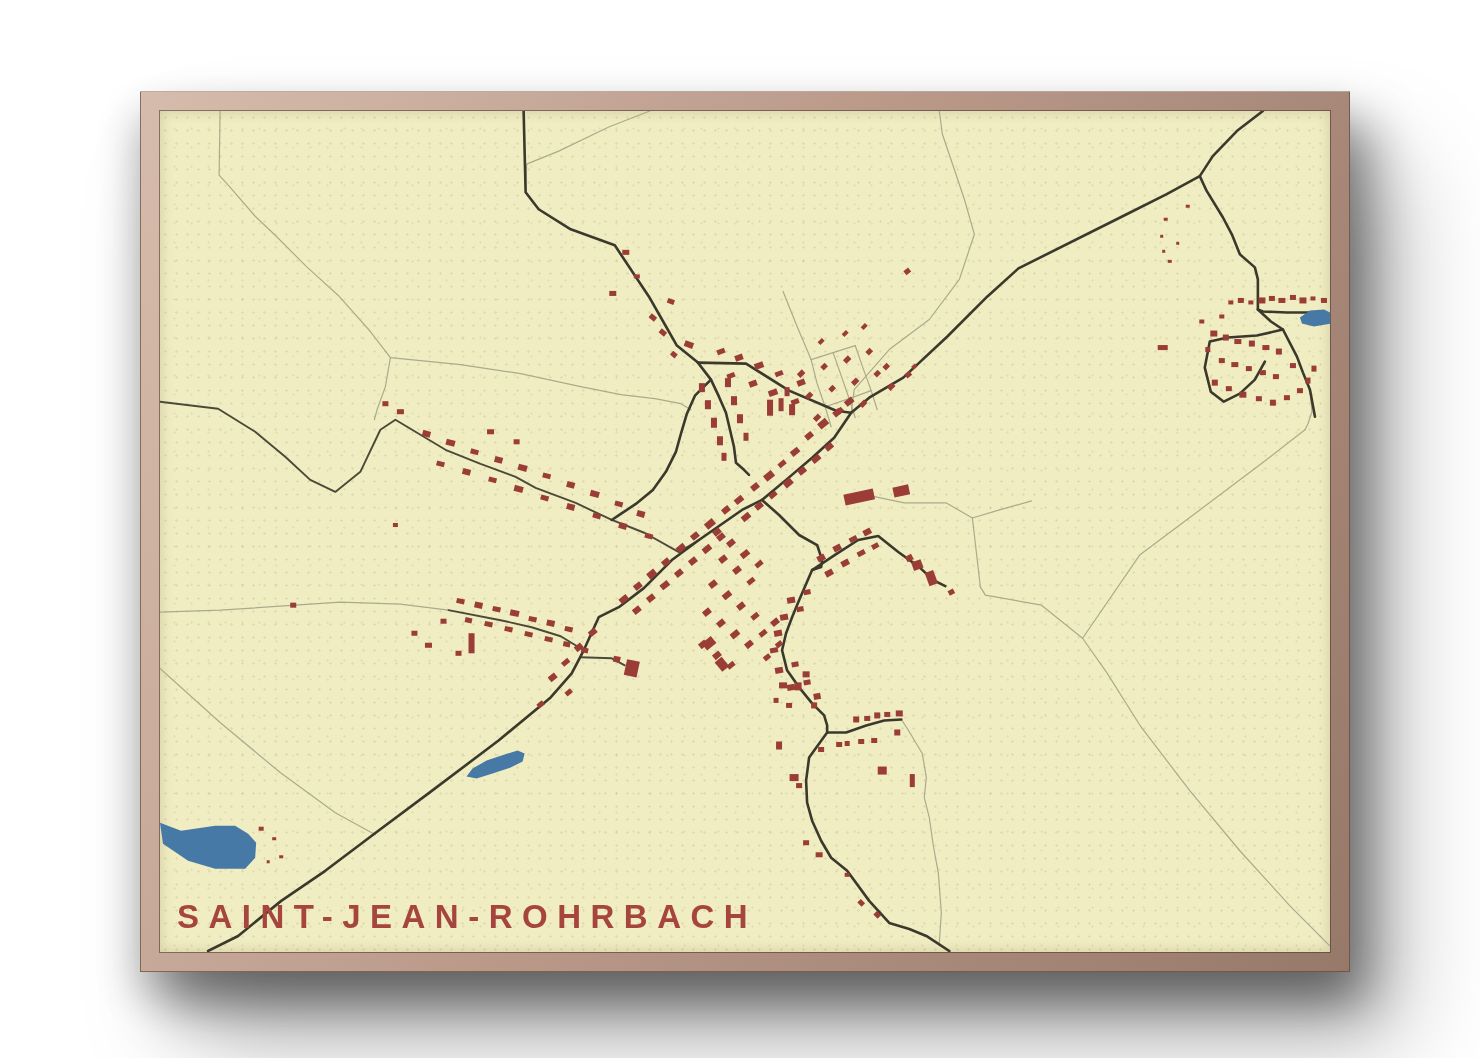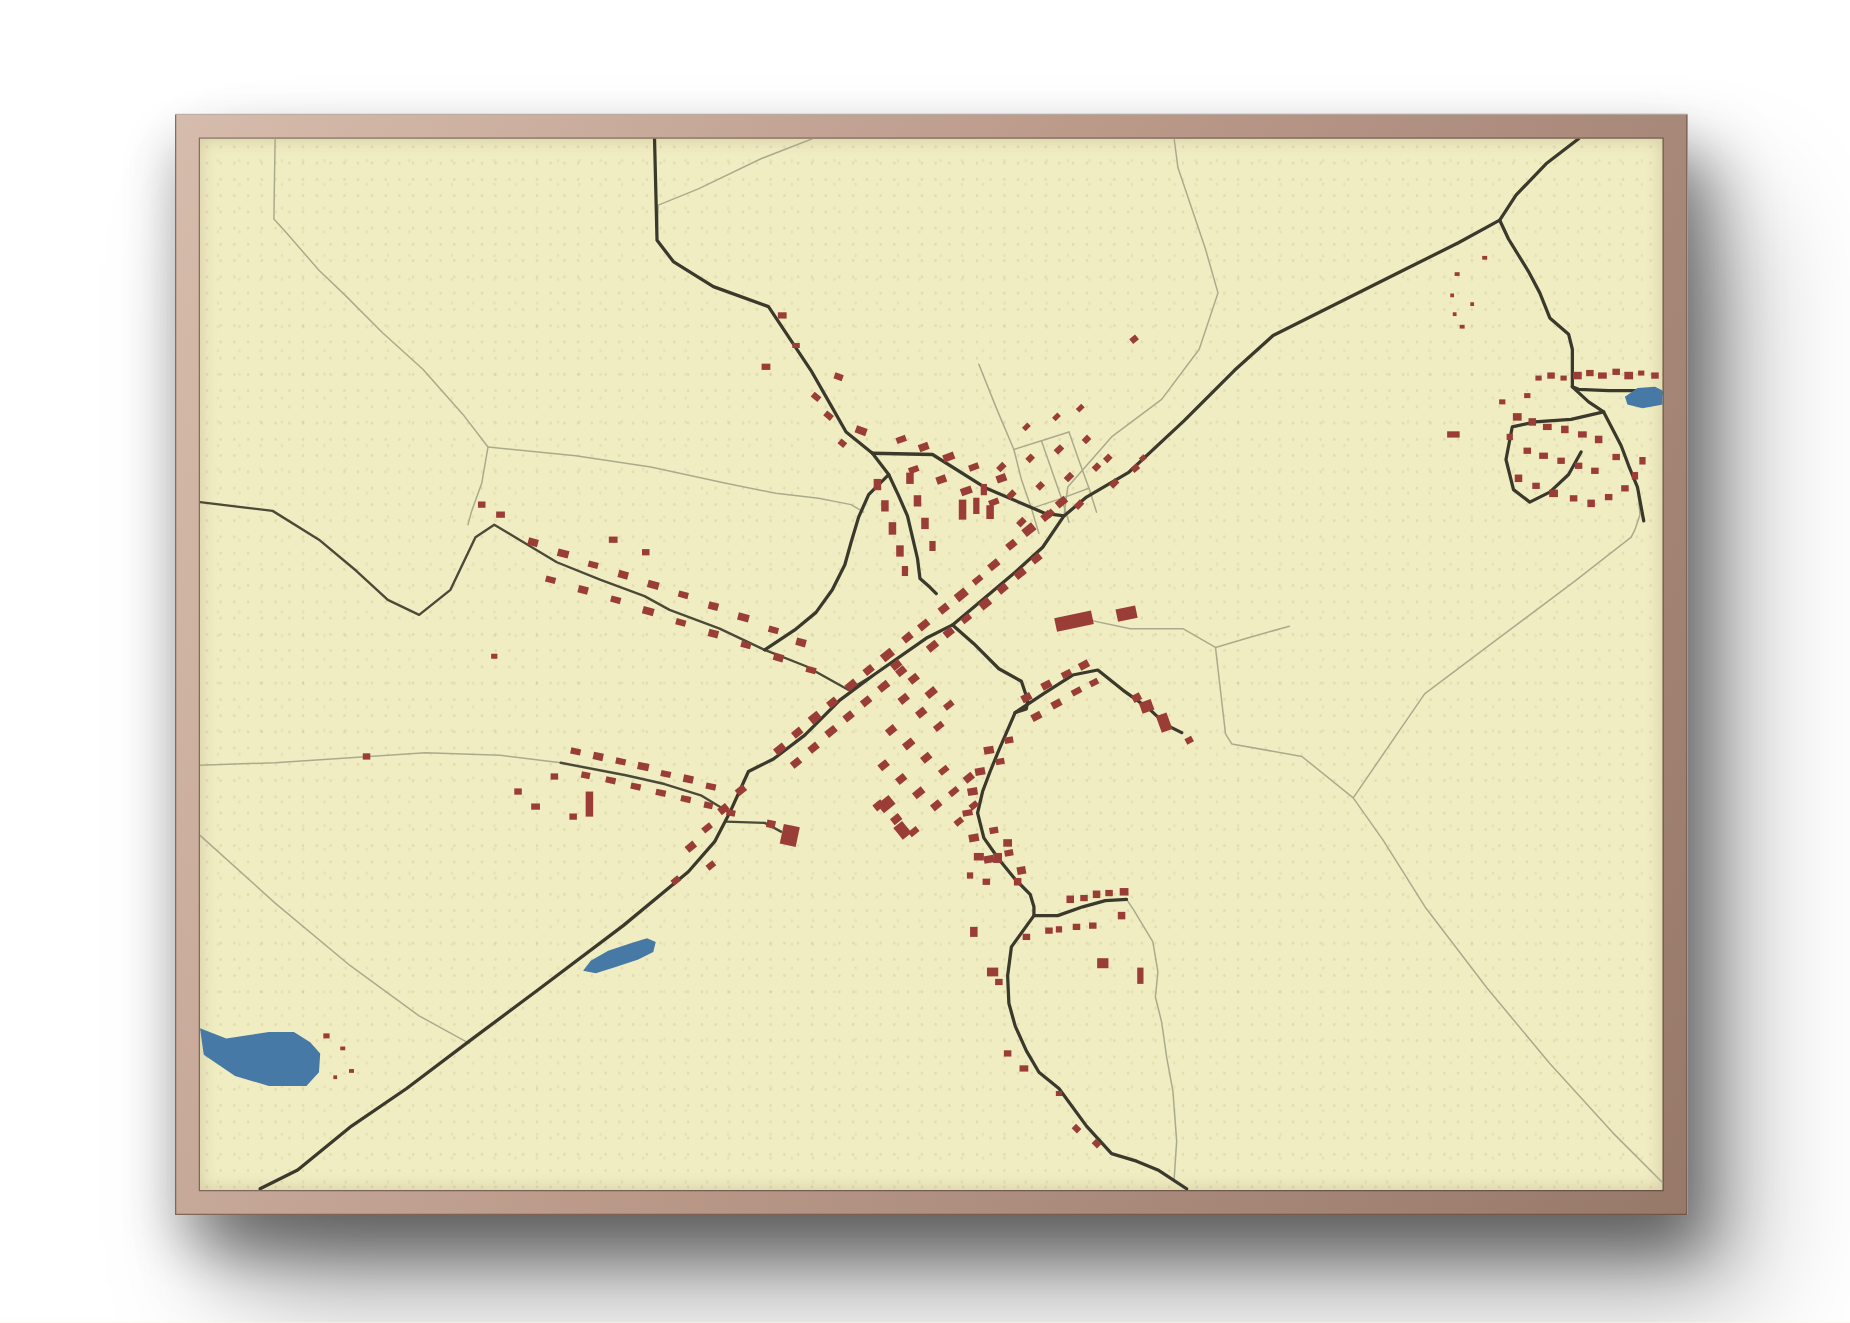--- a/index.html
+++ b/index.html
@@ -333,6 +333,7 @@
           <rect x="119" y="742.5" width="4" height="3" fill="#993d36" transform="rotate(0 121 744)"></rect>
           <rect x="106.5" y="747.5" width="3" height="3" fill="#993d36" transform="rotate(0 108 749)"></rect>
         </svg>
+      <div class="title">SAINT-JEAN-ROHRBACH</div>
     </div>
   </div>
 </div>

